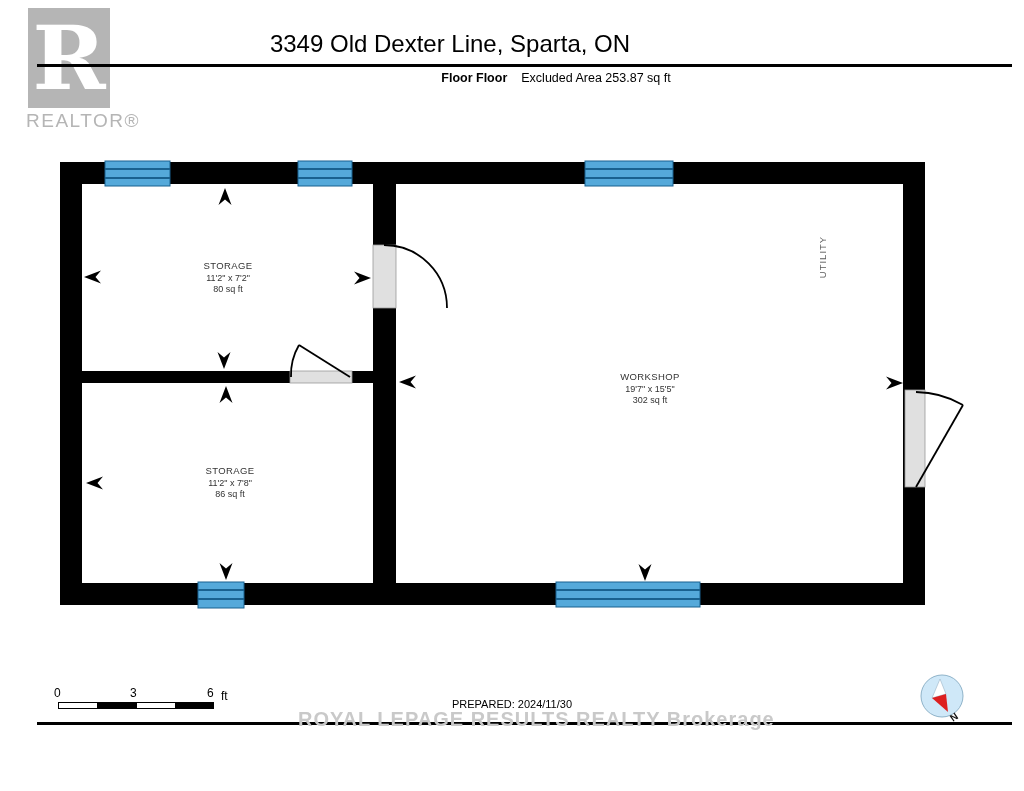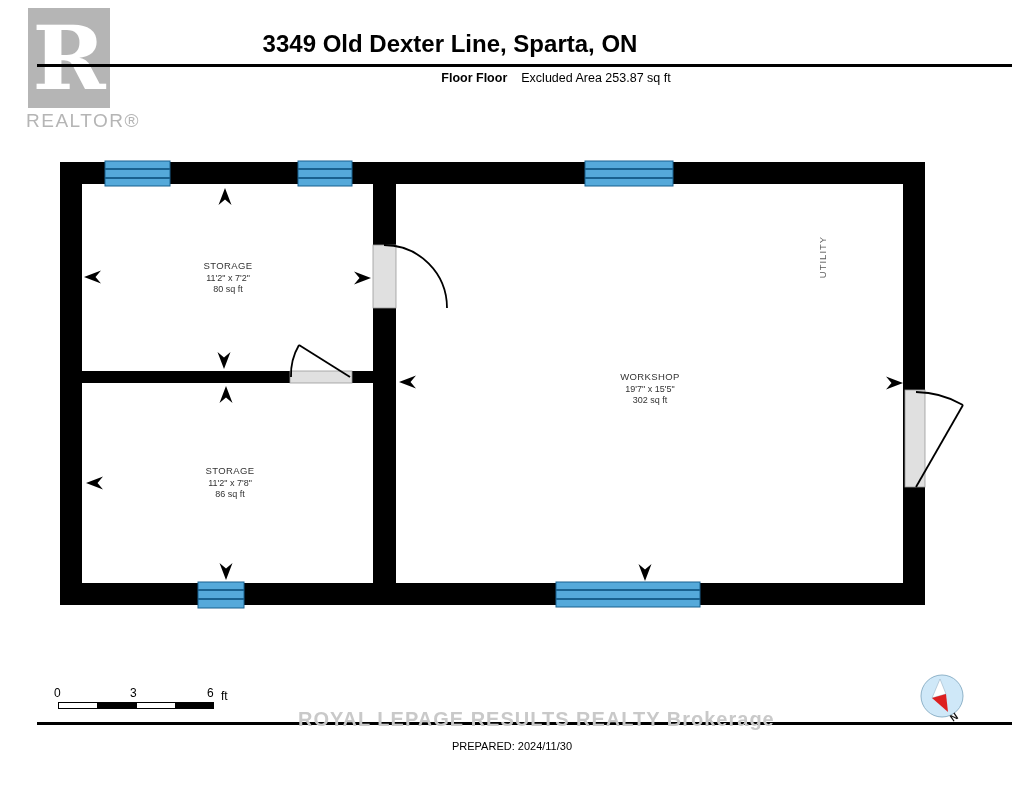--- a/index.html
+++ b/index.html
@@ -14,7 +14,7 @@
                line-height:96px;color:#fff;}
   #logo-text{left:26px;top:110px;width:130px;font-size:19px;letter-spacing:1.5px;
              color:var(--logo-gray);}
-  #page-title{left:0;top:30px;width:900px;text-align:center;font-size:24px;font-weight:bold;}
+  #page-title{left:0;top:30px;width:900px;text-align:center;font-size:24px;font-weight:normal;}
   #title-rule{left:37px;top:64px;width:975px;height:2.5px;background:#000;z-index:2;}
   #subheader{left:0;top:71px;width:1024px;text-align:center;font-size:12.5px;padding-left:88px;
              box-sizing:border-box;}

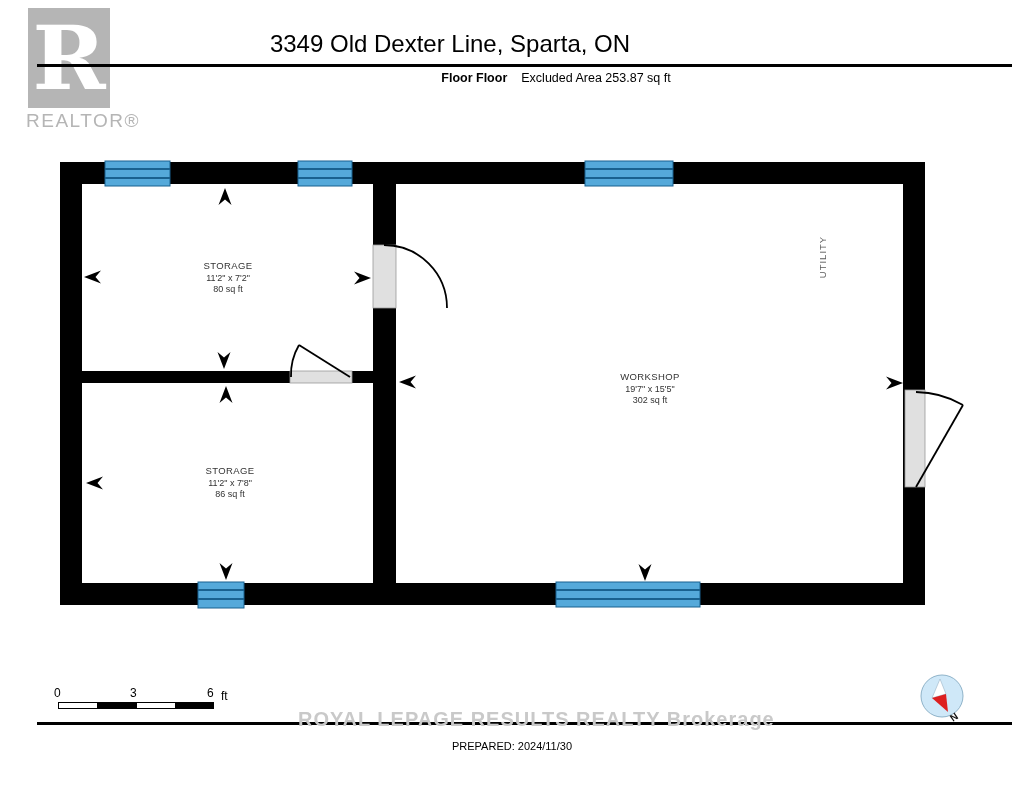--- a/index.html
+++ b/index.html
@@ -44,7 +44,7 @@
   .seg.light{background:#fff;border:1px solid #000;}
   .seg.dark{background:#000;}
   #scale-unit{left:221px;top:689px;font-size:12px;}
-  #prepared{left:0;top:698px;width:1024px;text-align:center;font-size:11px;margin-top:42px;}
+  #prepared{left:0;top:698px;width:1024px;text-align:center;font-size:11px;}
   #divider-rule{left:37px;top:722px;width:975px;height:3px;background:#000;z-index:1;}
   #watermark{left:298px;top:708px;width:430px;font-size:20px;font-weight:bold;letter-spacing:1px;
              color:var(--watermark-gray);white-space:nowrap;z-index:2;}

